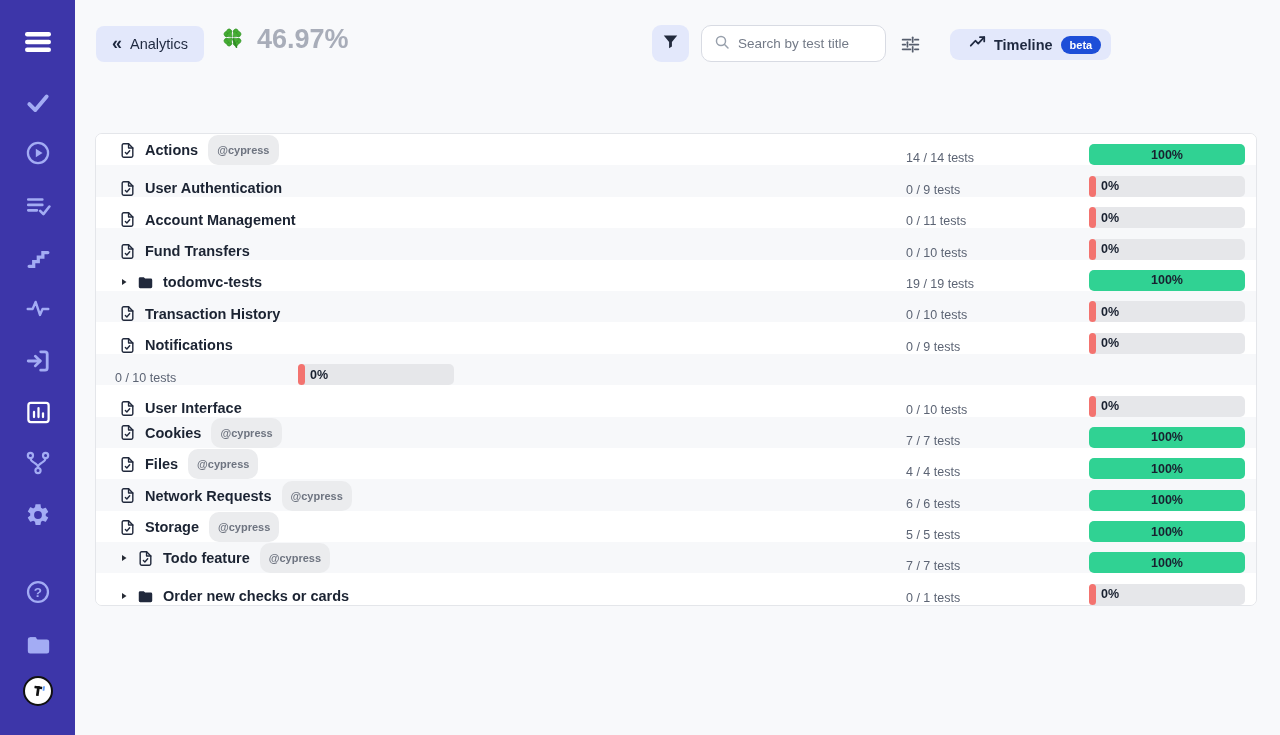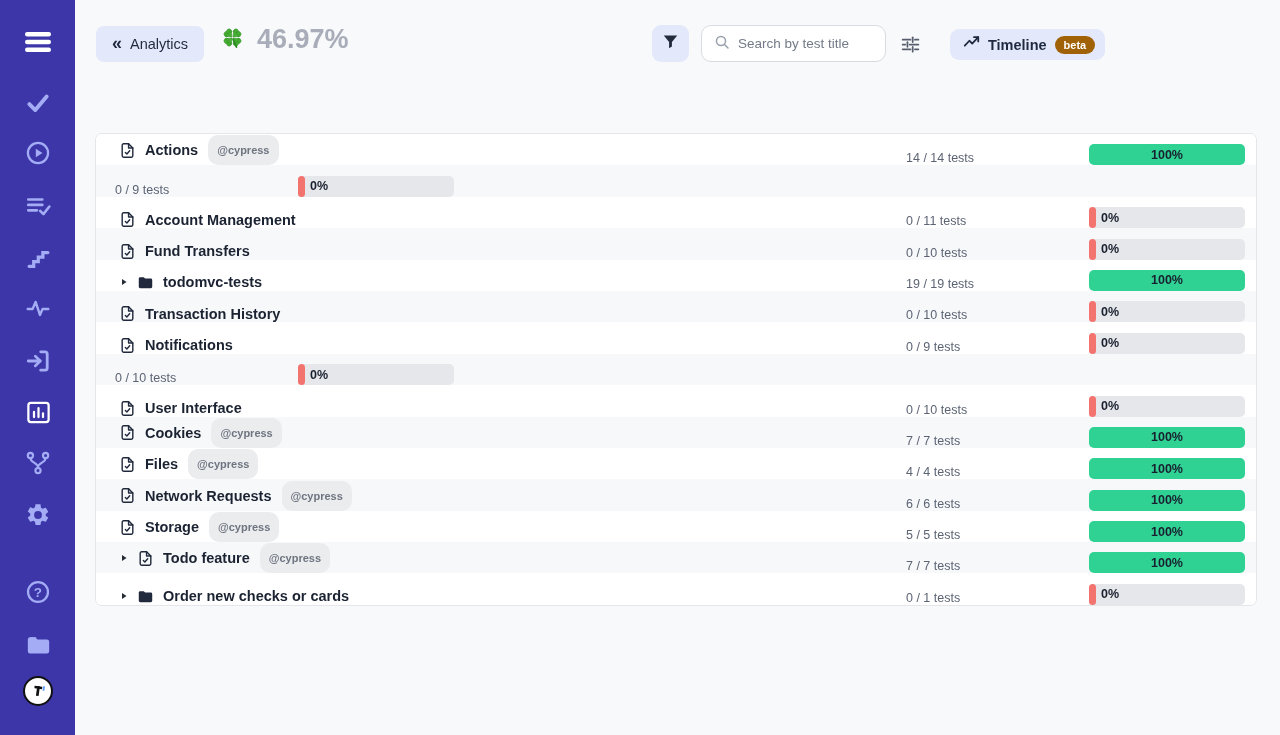--- a/index.html
+++ b/index.html
@@ -31,7 +31,7 @@
   .sliders-btn{position:absolute;left:898px;top:32px;width:24px;height:24px;display:flex;
                align-items:center;justify-content:center;cursor:pointer}
   .timeline-btn{position:absolute;left:950px;top:29px;height:31px;background:#e3e8fb;border-radius:9px;
-                display:flex;align-items:center;gap:8px;padding:0 10px 0 13px;cursor:pointer}
+                display:flex;align-items:center;gap:8px;padding:0 10px 0 19px;cursor:pointer}
   .timeline-label{font-size:14.5px;font-weight:700;color:#1f2940}
   .beta-badge{background:#a16207;color:#fff;font-size:11px;font-weight:700;padding:3px 9px;border-radius:10px}
 

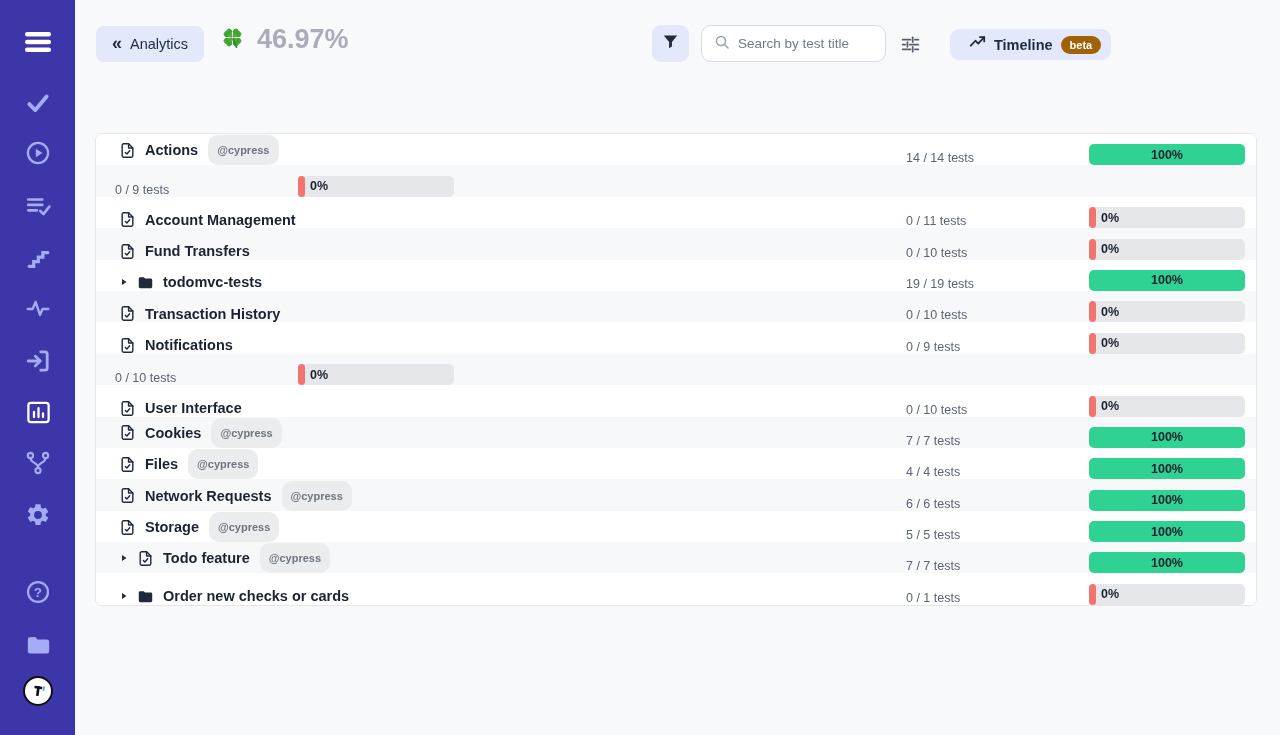--- a/index.html
+++ b/index.html
@@ -33,7 +33,7 @@
   .timeline-btn{position:absolute;left:950px;top:29px;height:31px;background:#e3e8fb;border-radius:9px;
                 display:flex;align-items:center;gap:8px;padding:0 10px 0 19px;cursor:pointer}
   .timeline-label{font-size:14.5px;font-weight:700;color:#1f2940}
-  .beta-badge{background:#a16207;color:#fff;font-size:11px;font-weight:700;padding:3px 9px;border-radius:10px}
+  .beta-badge{background:#1d4ed8;color:#fff;font-size:11px;font-weight:700;padding:3px 9px;border-radius:10px}
 
   
   .table{position:absolute;left:95px;top:133px;width:1162px;background:#fff;

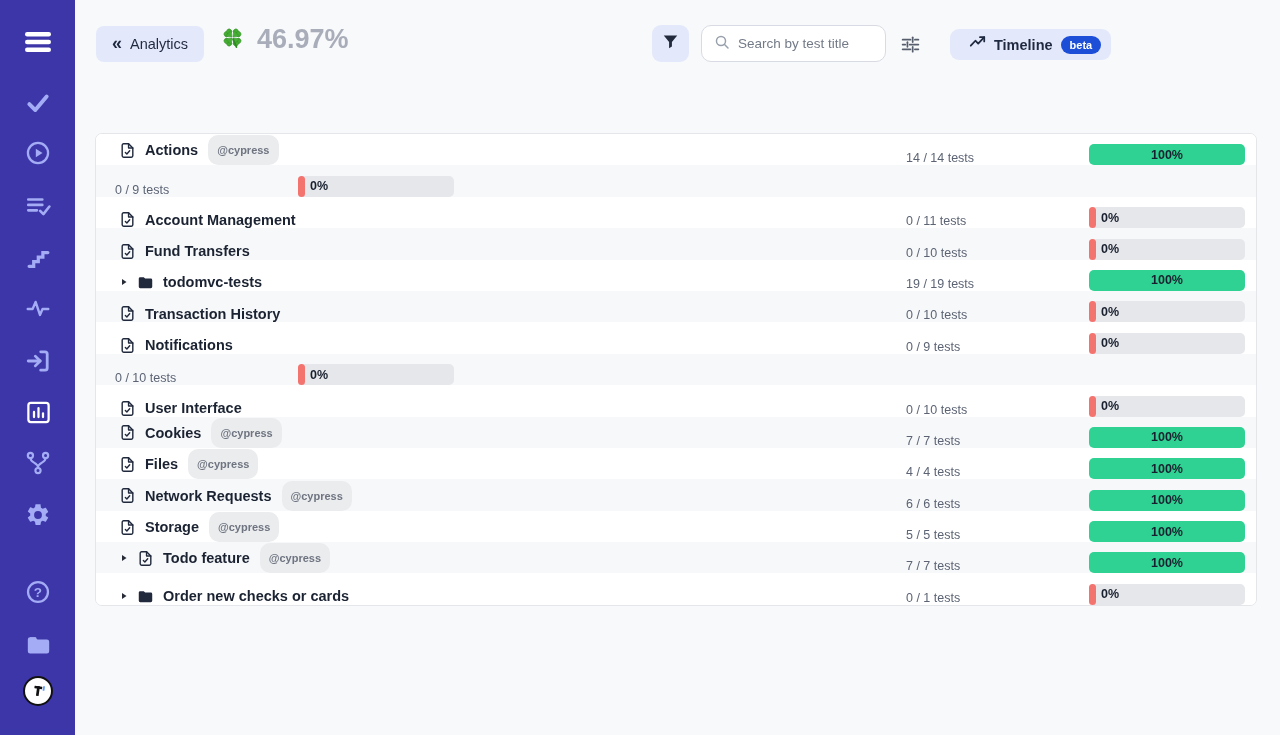--- a/index.html
+++ b/index.html
@@ -262,6 +262,17 @@
   </div>
 
   <div class="trow alt">
+    <div class="cell-suite">
+
+      <svg class="row-ic icon-file" viewBox="0 0 24 24" fill="none" stroke="#21293c" stroke-width="2" stroke-linecap="round" stroke-linejoin="round">
+              <path d="M13.5 2.5H6.5a2 2 0 0 0-2 2v15a2 2 0 0 0 2 2h11a2 2 0 0 0 2-2V8.5z"></path>
+              <path d="M13.5 2.5v6h6"></path>
+              <path d="m9 14.8 2.1 2.1 4-4.6"></path>
+            </svg>
+
+      <span class="suite-name">User Authentication</span>
+
+    </div>
     <div class="cell-automated">0 / 9 tests</div>
     <div class="cell-percent">
       <div class="bar empty">

